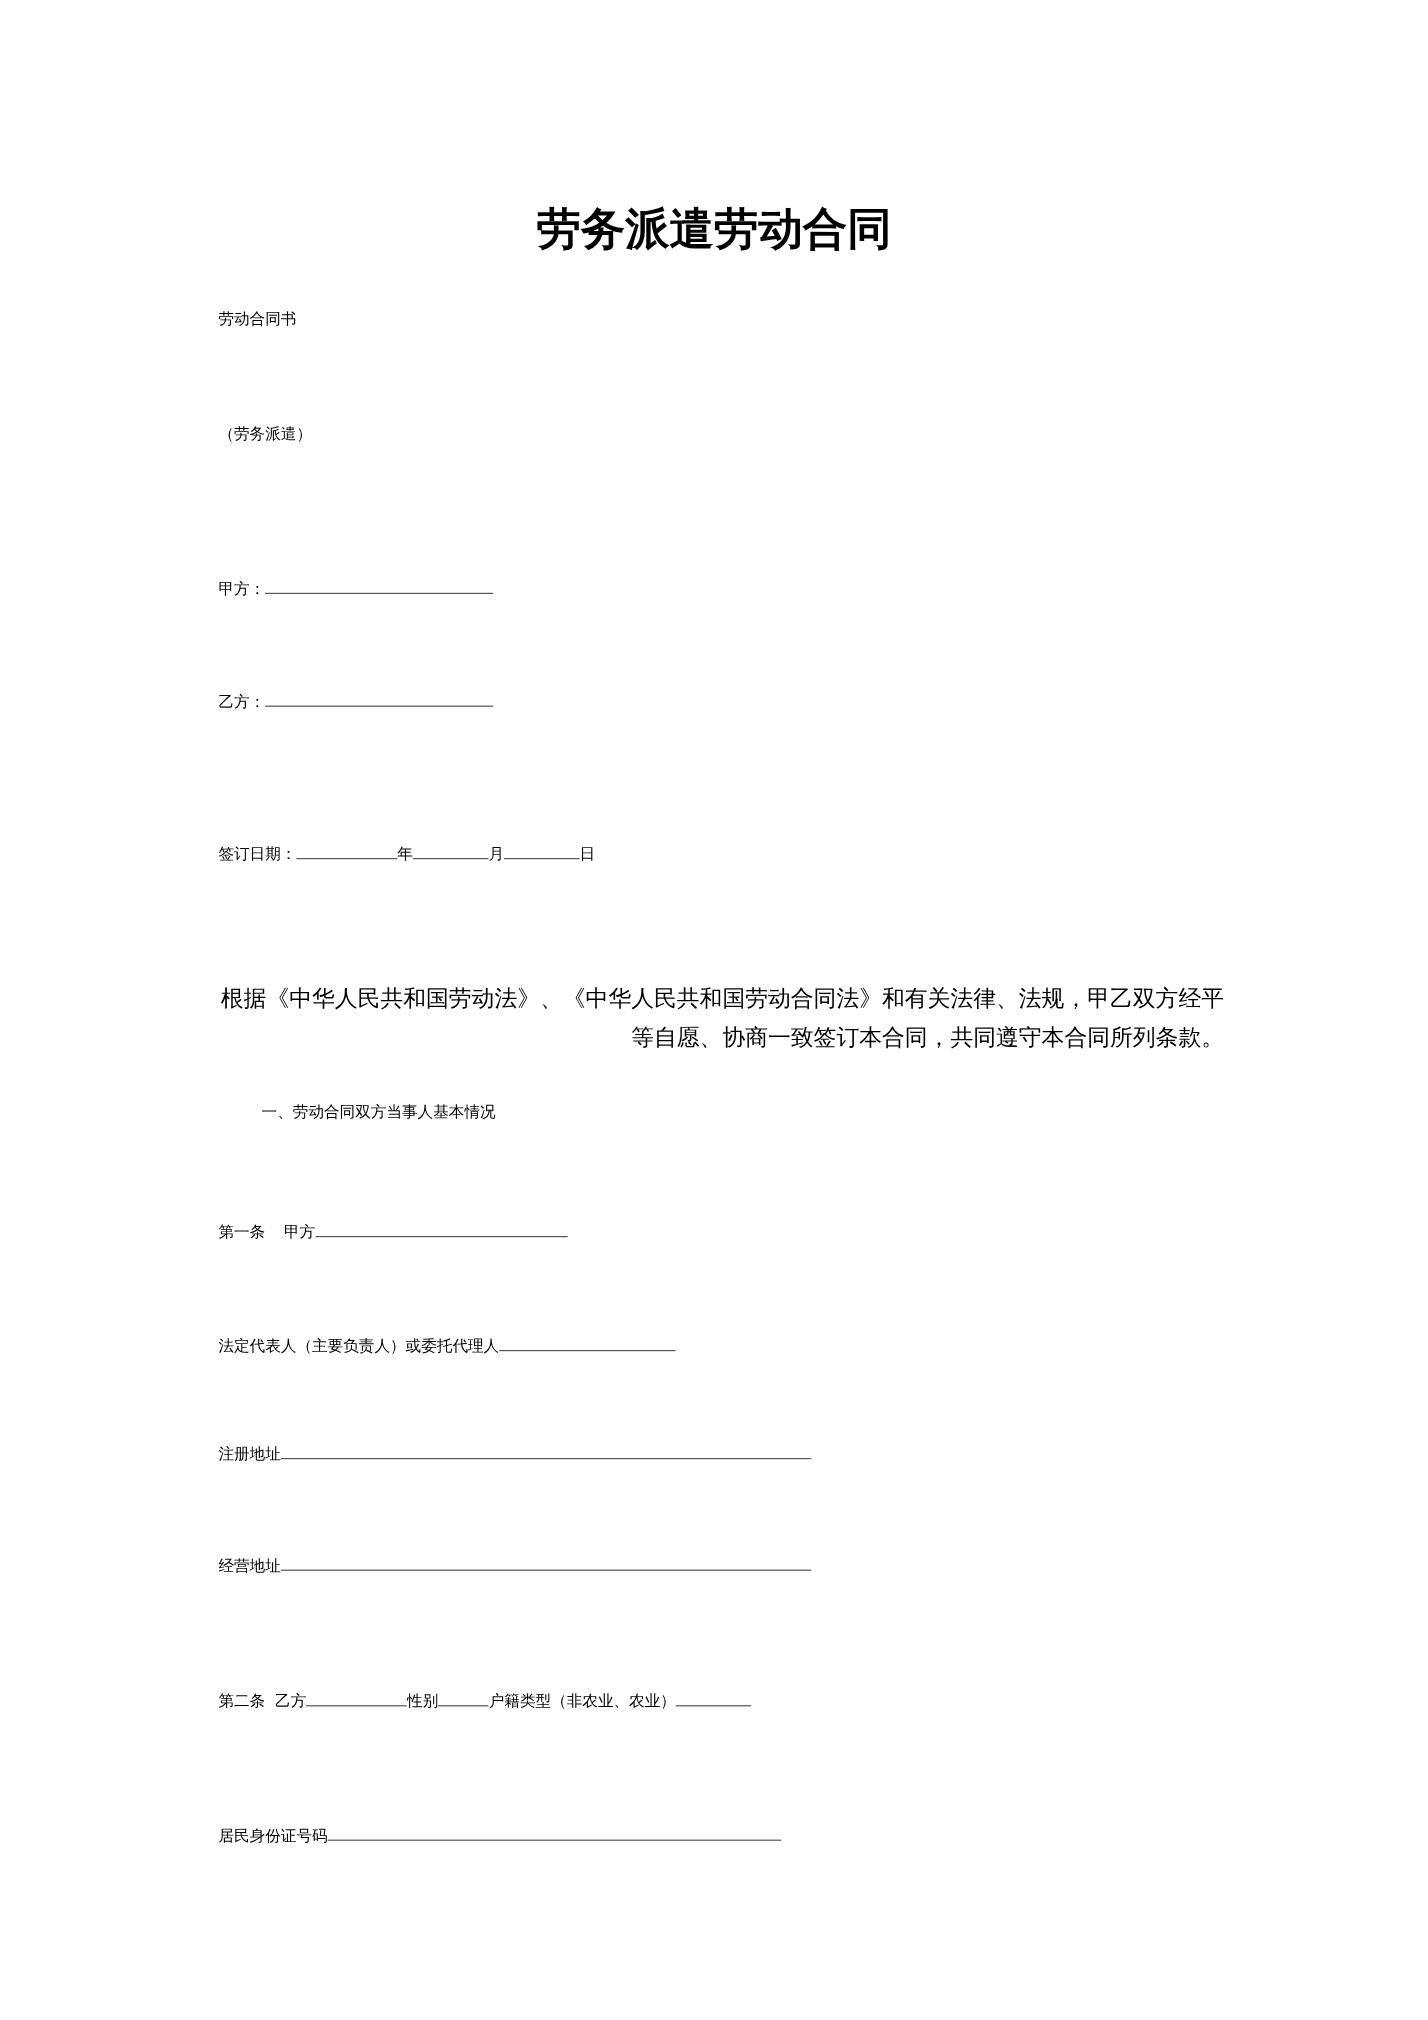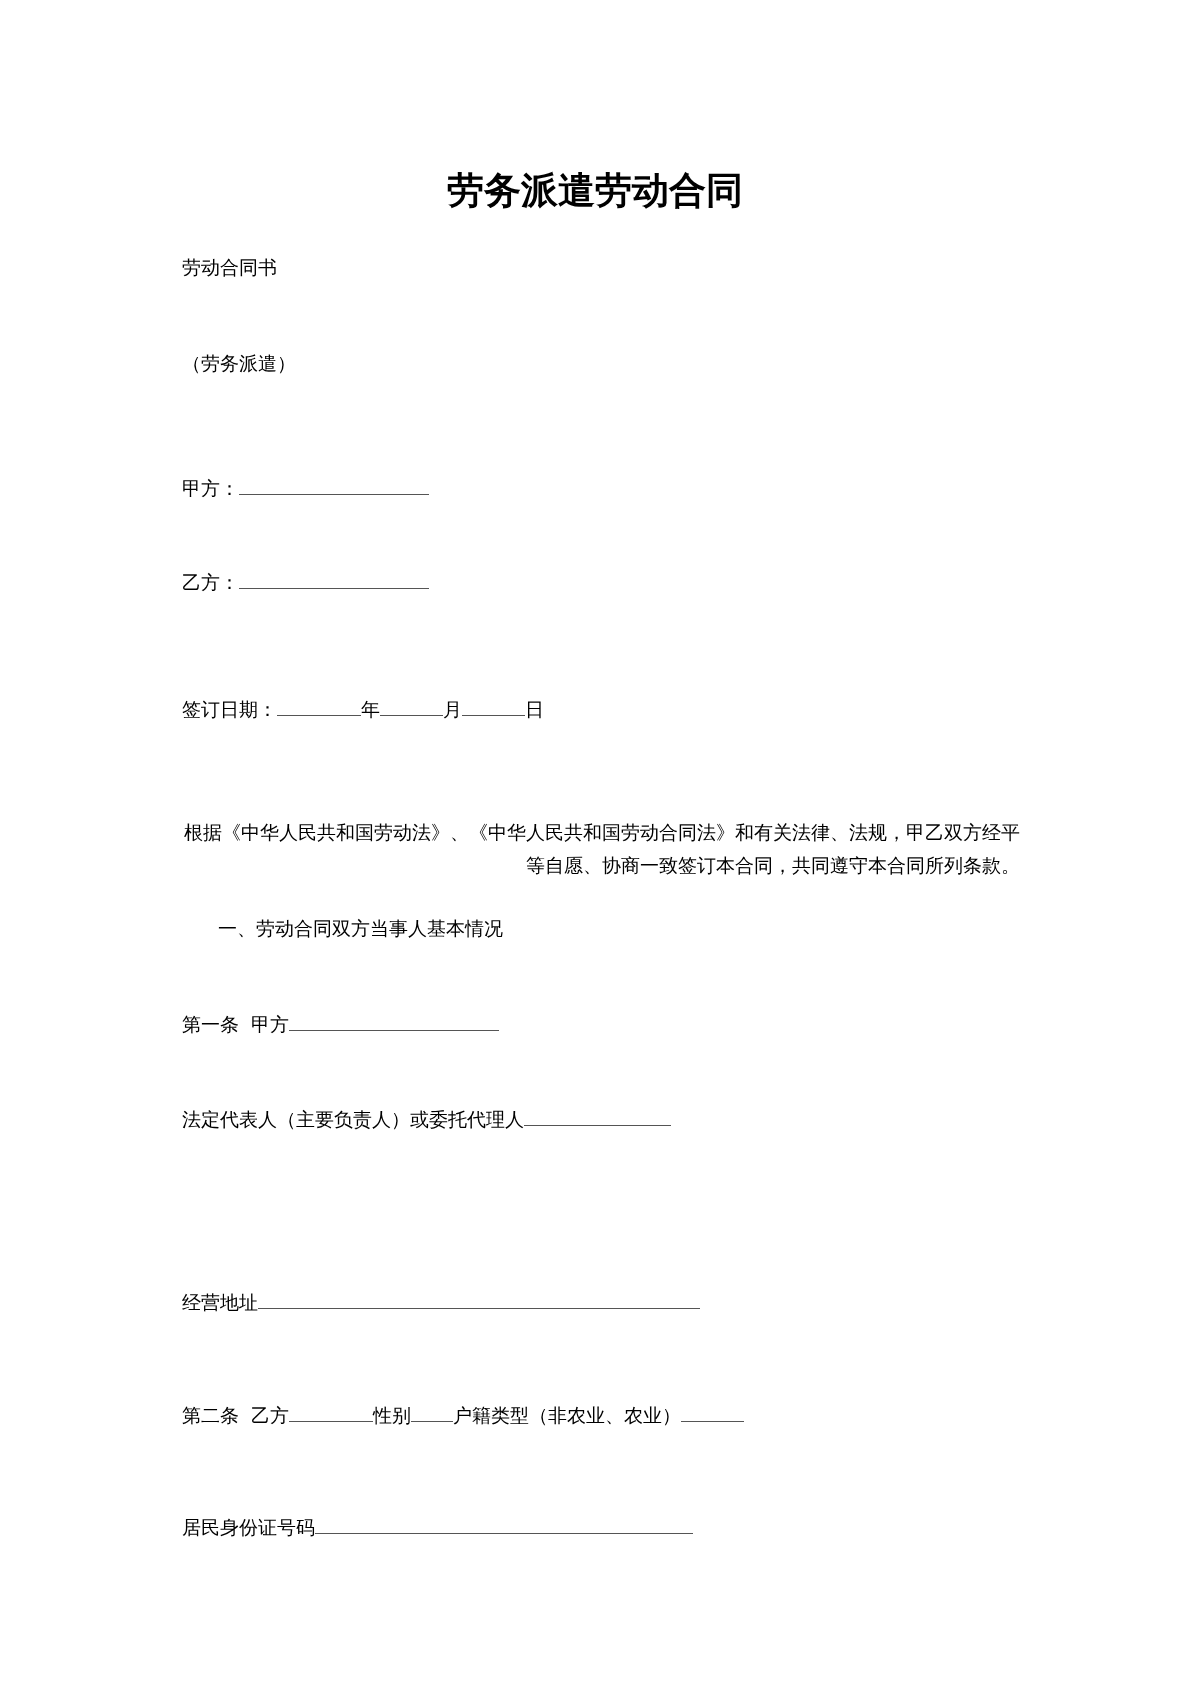--- a/index.html
+++ b/index.html
@@ -38,7 +38,7 @@
     .line {
       position: absolute;
       left: 182px;
-      font-size: 19px;
+      font-size: 13px;
       line-height: 28px;
       white-space: nowrap;
       font-family: "DejaVu Sans", "Liberation Sans", sans-serif;

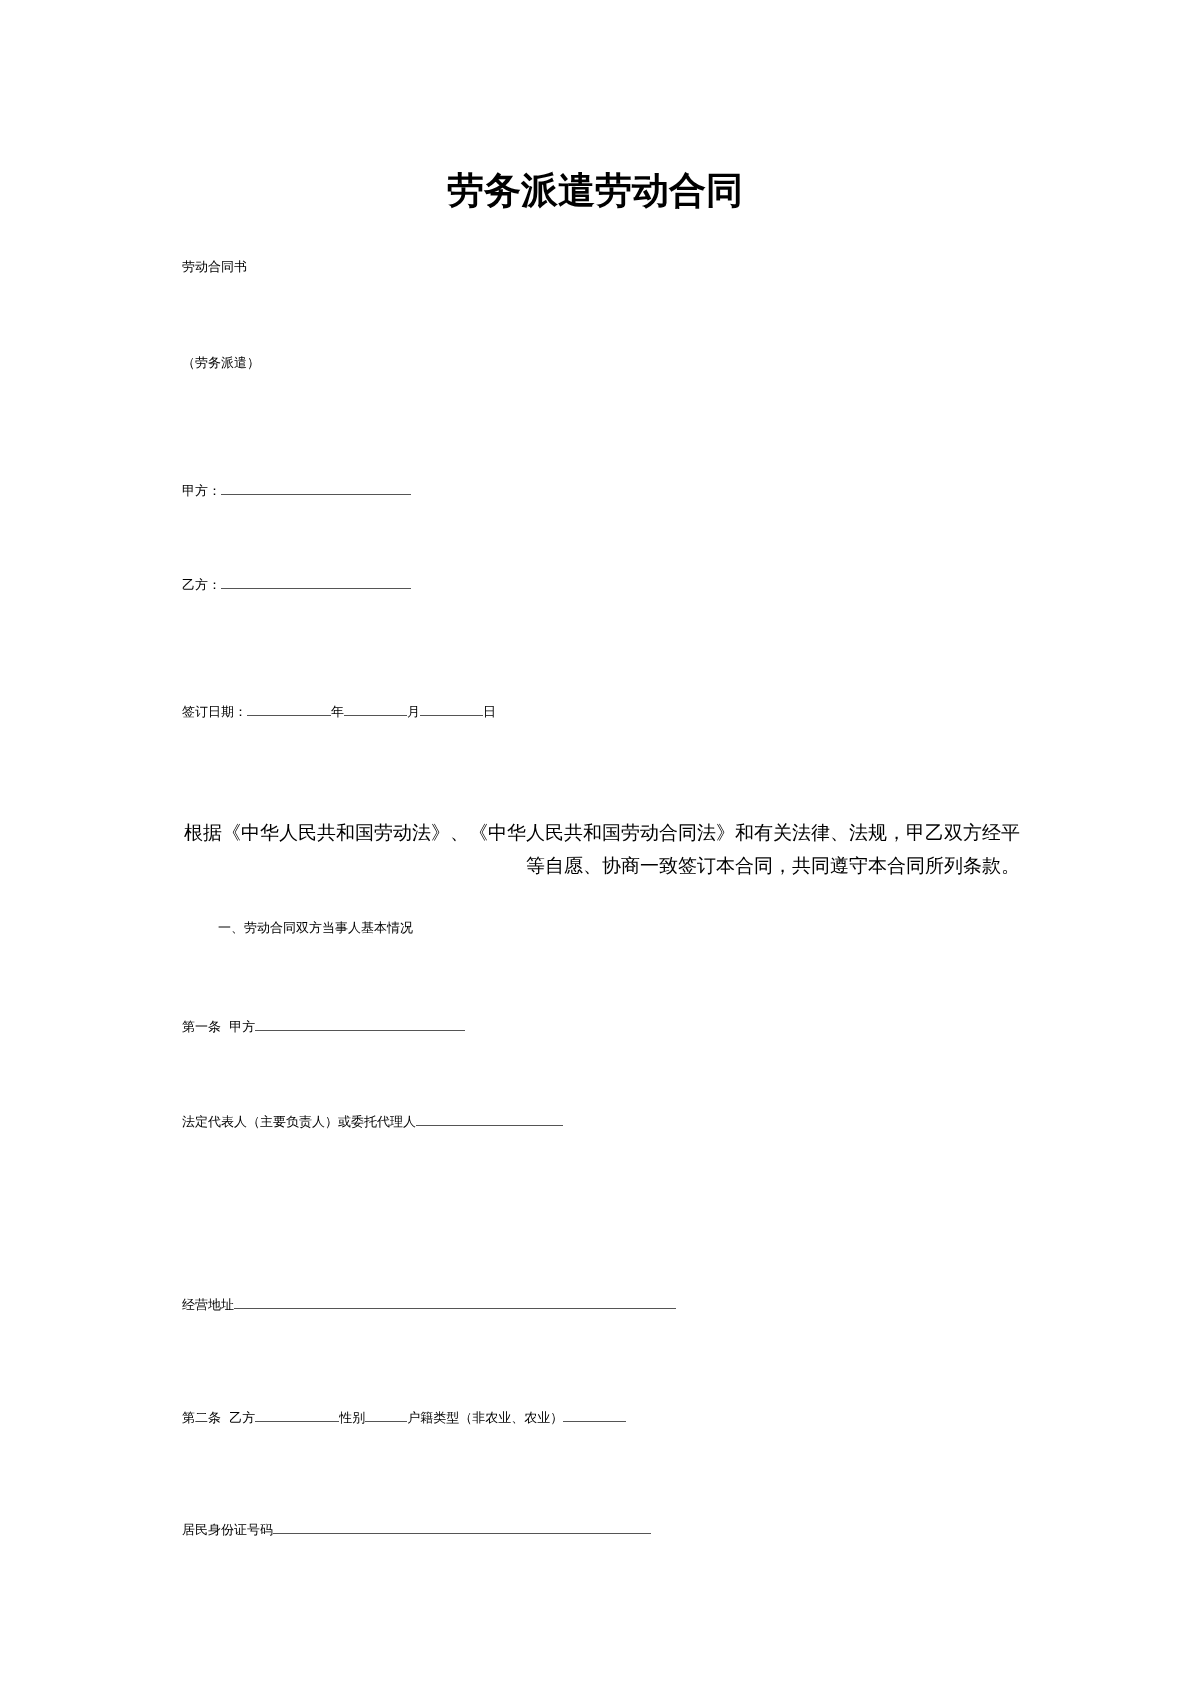--- a/index.html
+++ b/index.html
@@ -86,7 +86,7 @@
   <div class="line" style="top:914px;margin-left:36px;">一、劳动合同双方当事人基本情况</div>
 
   <div class="line" style="top:1010px;">
-    <span style="white-space:pre;">第一条  甲方</span><span class="blank" style="width:210px;"></span>
+    <span style="white-space:pre;font-family:Liberation Mono, monospace;">第一条  甲方</span><span class="blank" style="width:210px;"></span>
   </div>
 
   <div class="line" style="top:1105px;">

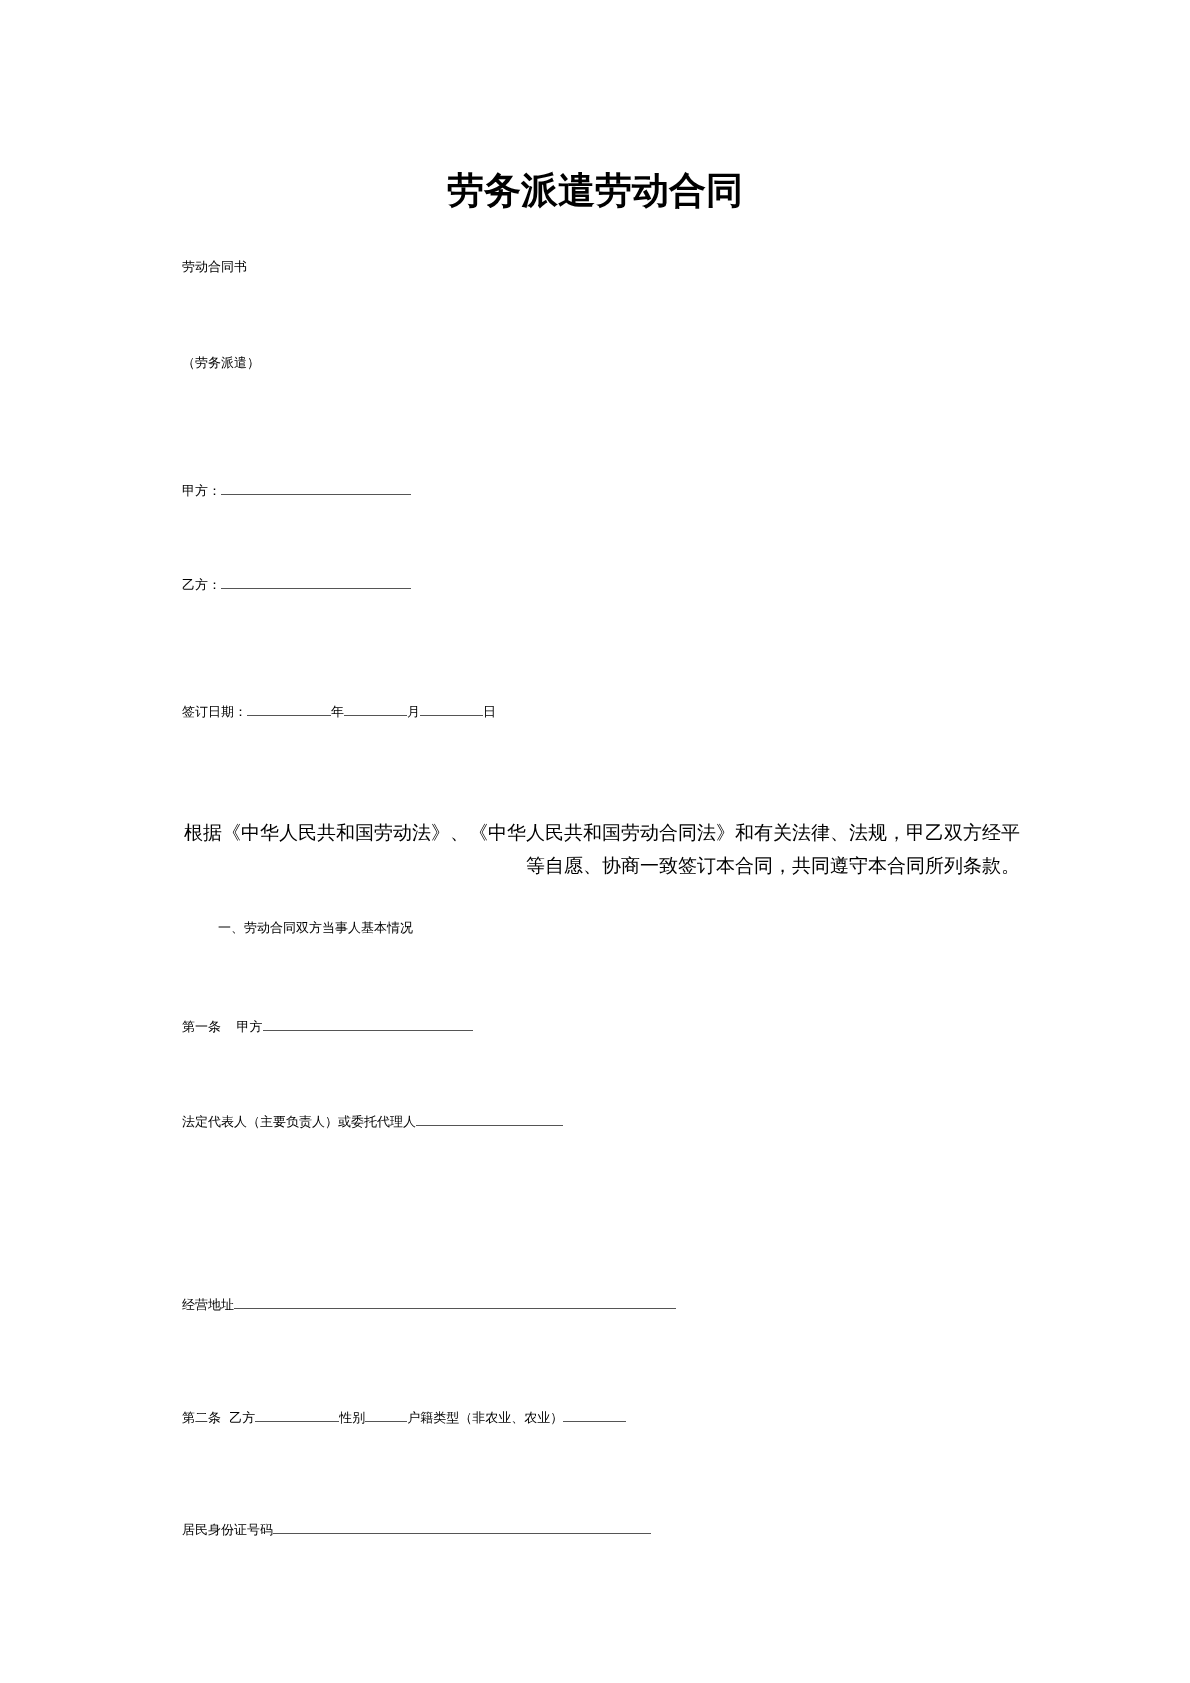--- a/index.html
+++ b/index.html
@@ -93,6 +93,9 @@
     <span>法定代表人（主要负责人）或委托代理人</span><span class="blank" style="width:147px;"></span>
   </div>
 
+  <div class="line" style="top:1195px;">
+    <span>注册地址</span><span class="blank" style="width:442px;"></span>
+  </div>
 
   <div class="line" style="top:1288px;">
     <span>经营地址</span><span class="blank" style="width:442px;"></span>

